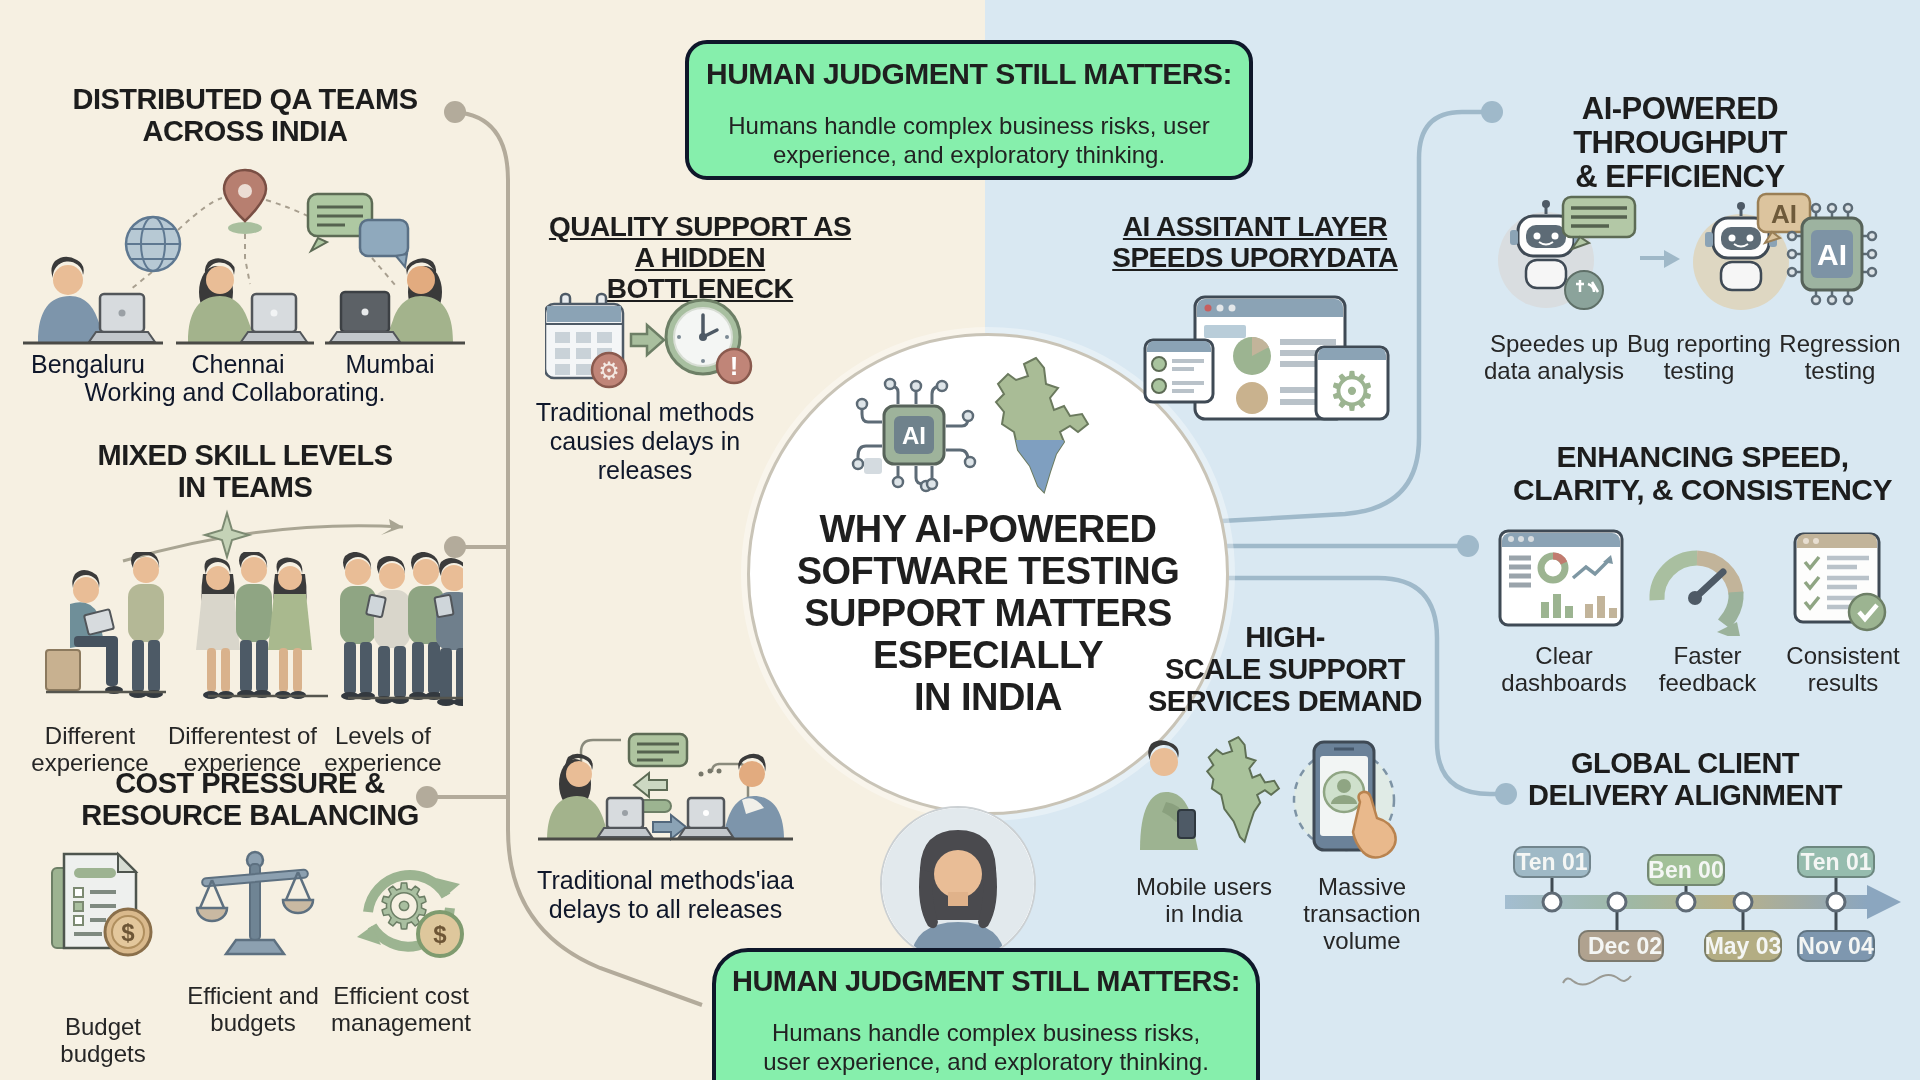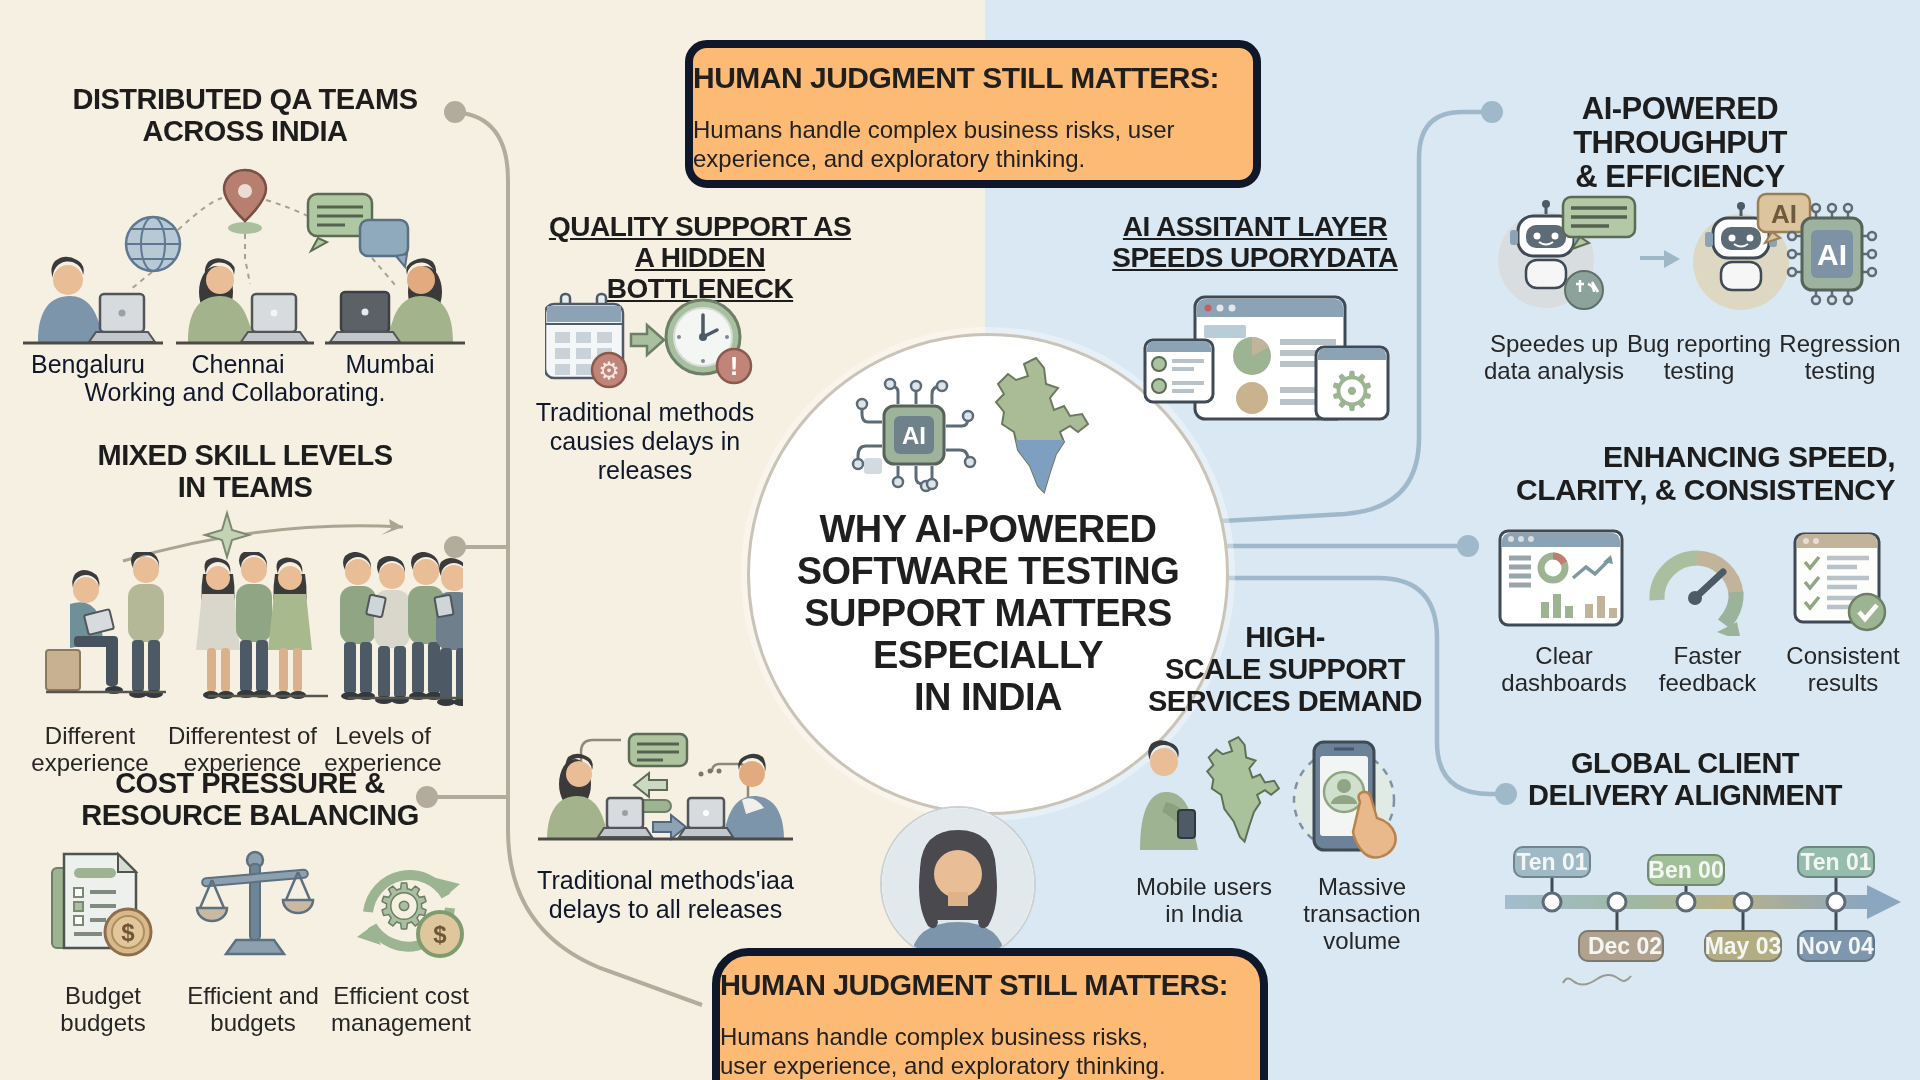--- a/index.html
+++ b/index.html
@@ -13,7 +13,7 @@
   .t29{font-size:29px;} .t28{font-size:28px;text-decoration:underline;} .t30{font-size:30px;text-align:right;} .t31{font-size:31px;}
   .lbl{font-size:24px;line-height:1.13;text-align:center;color:#262626;}
   .lbl25{font-size:25px;line-height:1.15;text-align:center;color:#0f172a;}
-  .card{background:#fdba74;border:8px solid #0f172a;border-radius:22px;}
+  .card{background:#86efac;border:4px solid #0f172a;border-radius:22px;text-align:center;}
   .card-title{font-weight:bold;font-size:30px;letter-spacing:-0.5px;margin-top:13px;}
   .card-body{font-size:24px;line-height:1.22;margin-top:20px;color:#222;}
   #center-circle{left:747px;top:333px;width:476px;height:476px;border-radius:50%;

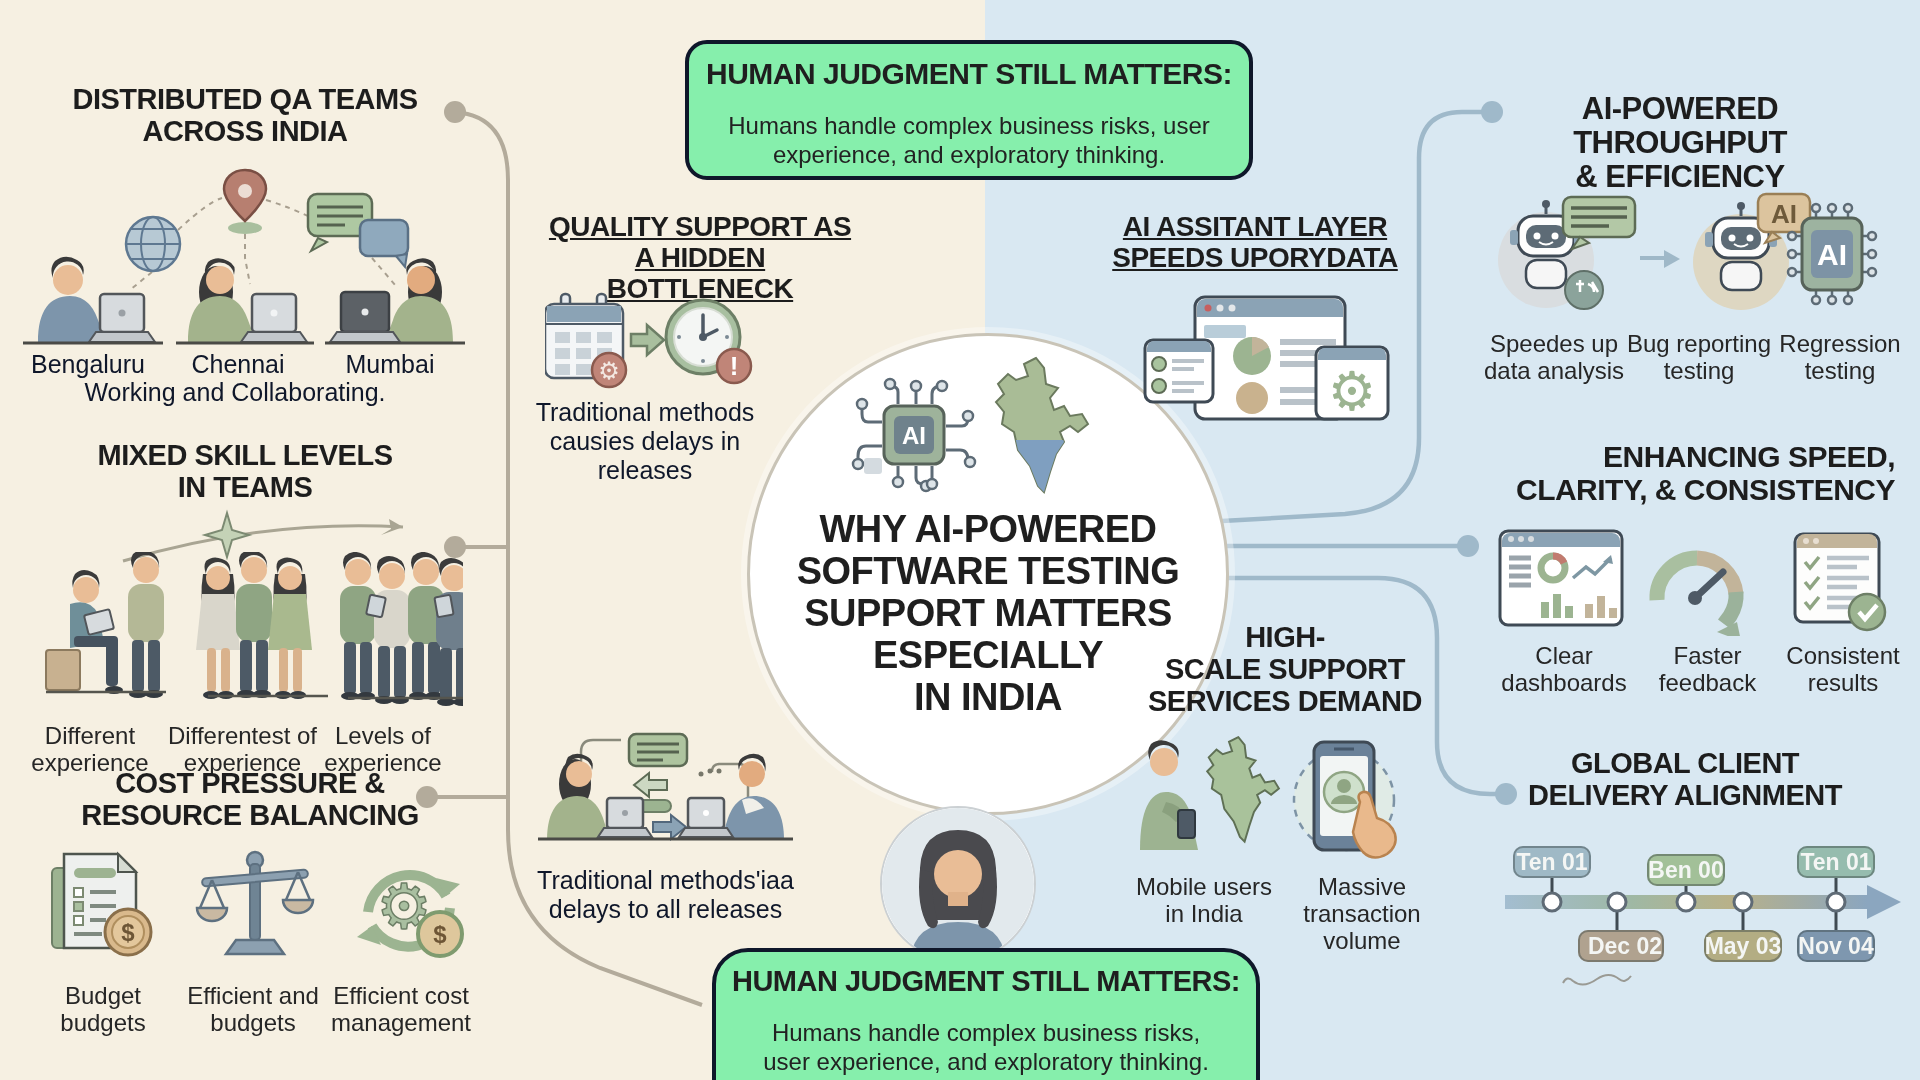--- a/index.html
+++ b/index.html
@@ -10,7 +10,7 @@
   #bg-right{left:985px;width:935px;background:#d9e8f2;}
   .abs{position:absolute;}
   .sec-title{font-weight:bold;text-align:center;line-height:1.1;letter-spacing:-0.5px;color:#1d1d1d;}
-  .t29{font-size:29px;} .t28{font-size:28px;text-decoration:underline;} .t30{font-size:30px;text-align:right;} .t31{font-size:31px;}
+  .t29{font-size:29px;} .t28{font-size:28px;text-decoration:underline;} .t30{font-size:30px;} .t31{font-size:31px;}
   .lbl{font-size:24px;line-height:1.13;text-align:center;color:#262626;}
   .lbl25{font-size:25px;line-height:1.15;text-align:center;color:#0f172a;}
   .card{background:#86efac;border:4px solid #0f172a;border-radius:22px;text-align:center;}

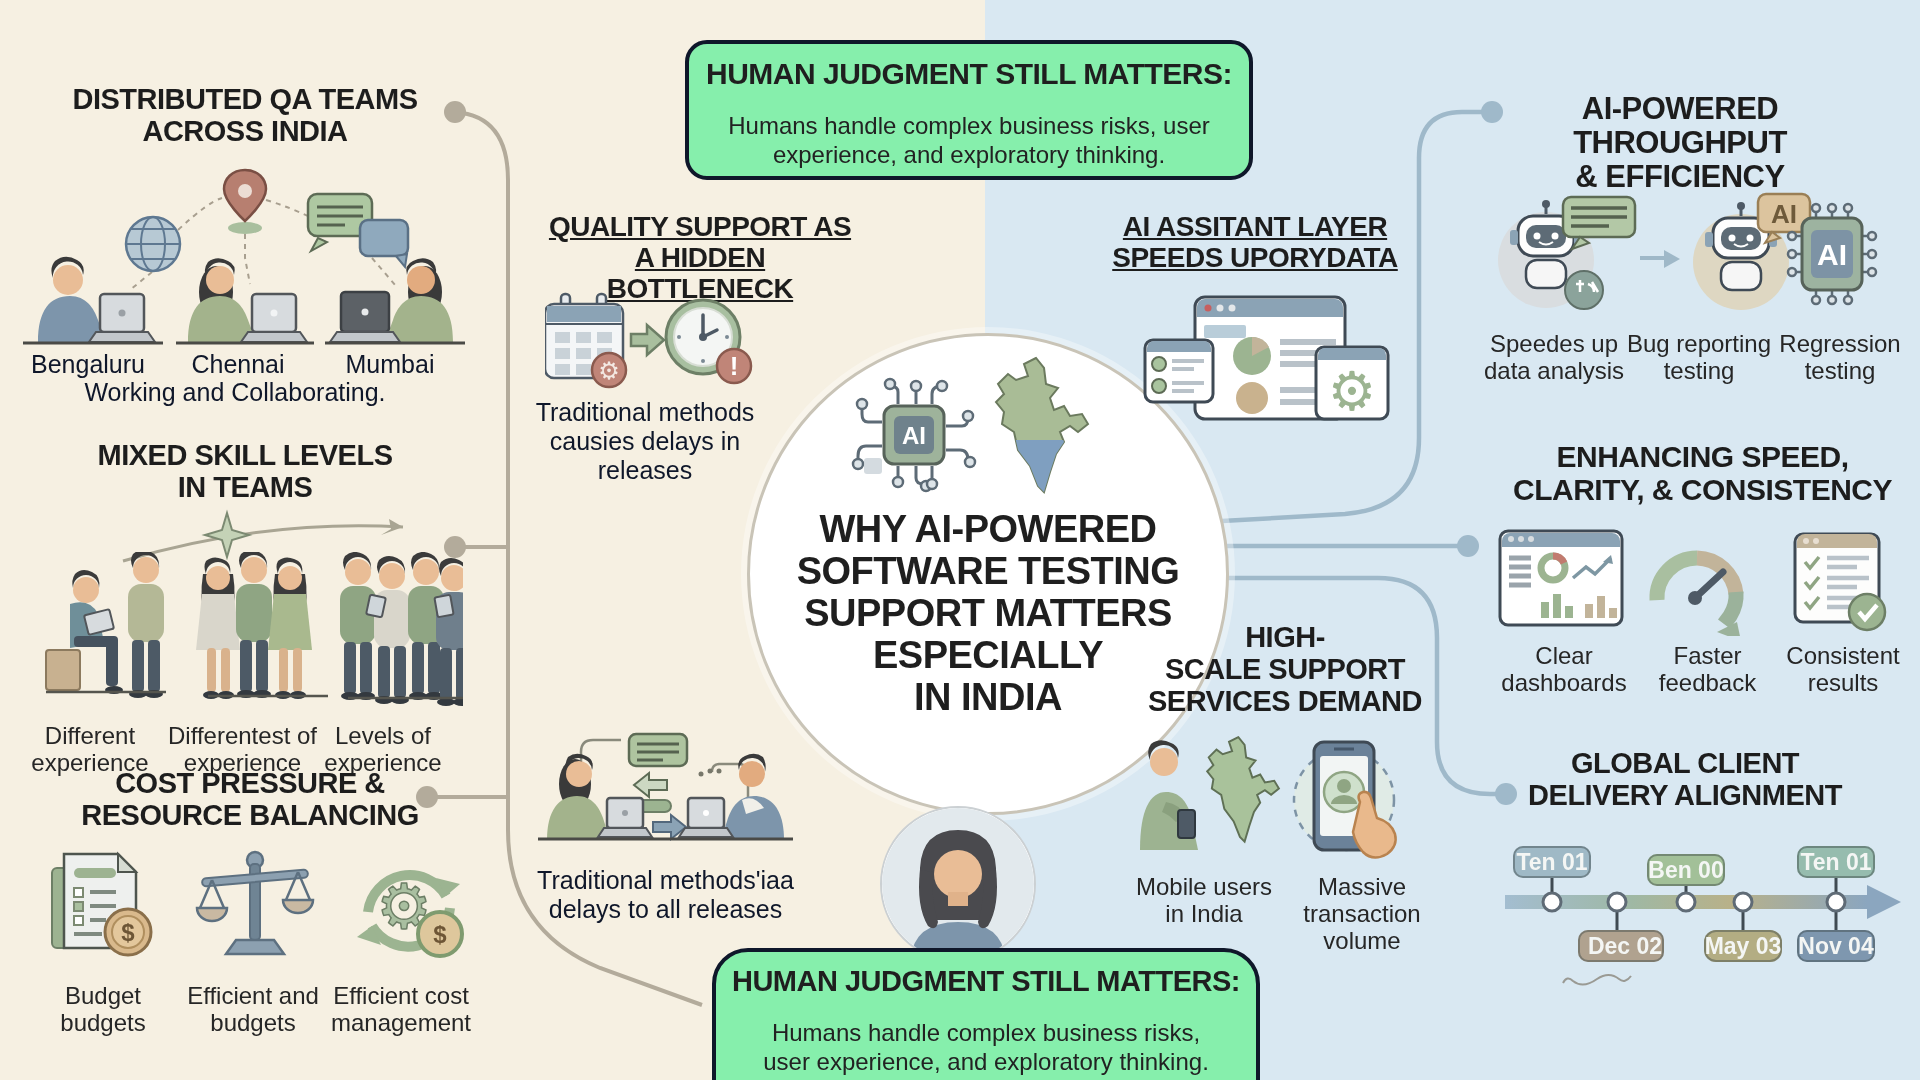--- a/index.html
+++ b/index.html
@@ -298,7 +298,7 @@
       <text x="88" y="93" text-anchor="middle" font-size="24" font-weight="bold" fill="#6e5636">$</text>
     </g>
   </svg>
-  <div class="abs lbl" style="left:28px;top:982px;width:150px">Budget budgets</div>
+  <div class="abs lbl" style="left:28px;top:1013px;width:150px">Budget budgets</div>
   <div class="abs lbl" style="left:173px;top:982px;width:160px">Efficient and budgets</div>
   <div class="abs lbl" style="left:322px;top:982px;width:158px">Efficient cost management</div>
 

